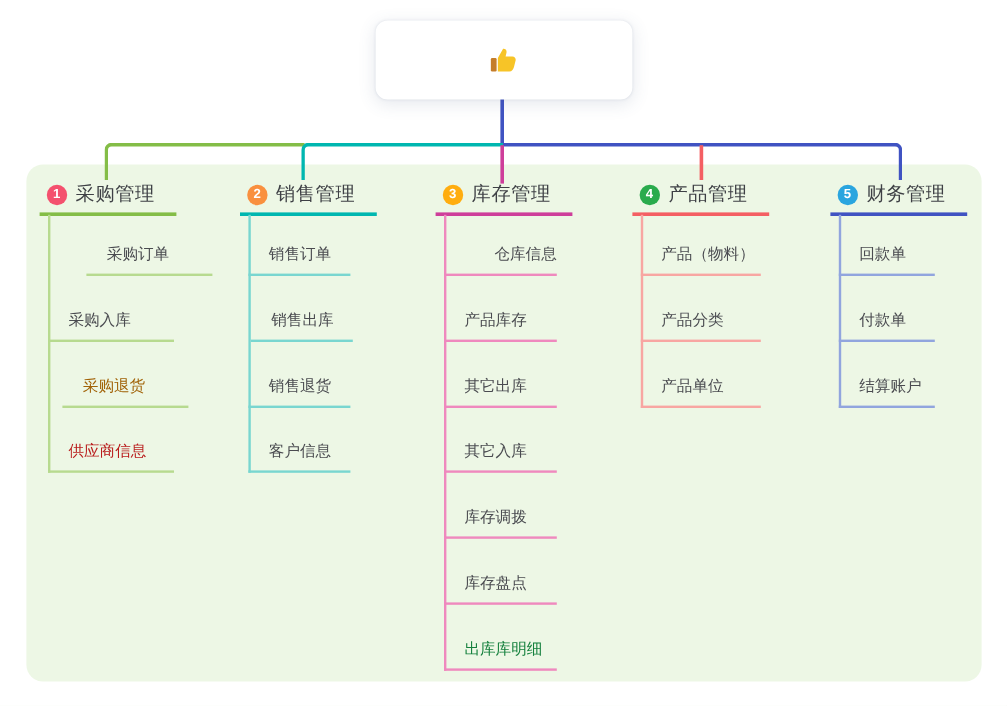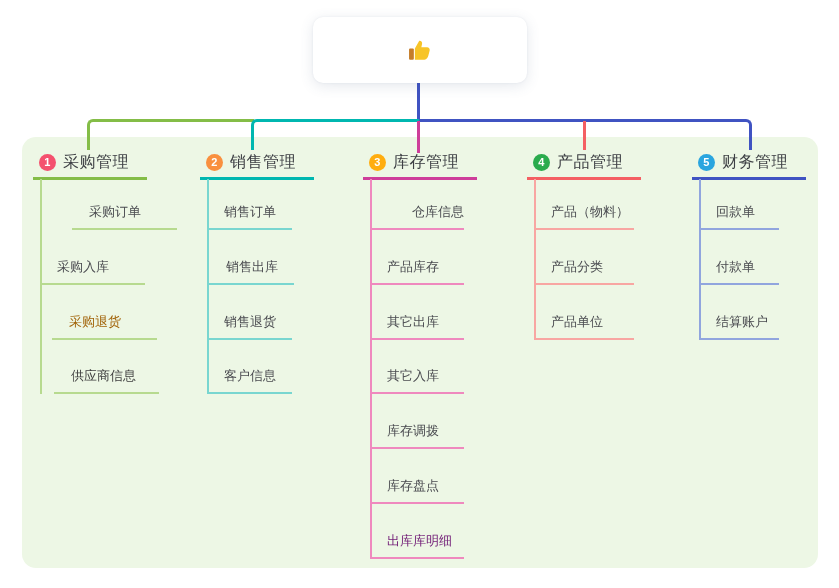--- a/index.html
+++ b/index.html
@@ -51,7 +51,7 @@
       <div class="child-topic" style="left: 40px; top: 303.6px; width: 105px; border-bottom-color: rgb(183, 218, 143); color: #a16207; margin-left: 12px;">
         <span>采购退货</span>
       </div>
-      <div class="child-topic" style="left: 40px; top: 358.4px; width: 105px; border-bottom-color: rgb(183, 218, 143); color: #404040; margin-left: 14px;">
+      <div class="child-topic" style="left: 40px; top: 358.4px; width: 105px; border-bottom-color: rgb(183, 218, 143); color: #b91c1c;">
         <span>供应商信息</span>
       </div>
       <div class="branch-title" style="left: 200px; width: 114px; border-bottom-color: rgb(0, 183, 176); color: rgb(62, 64, 69);">

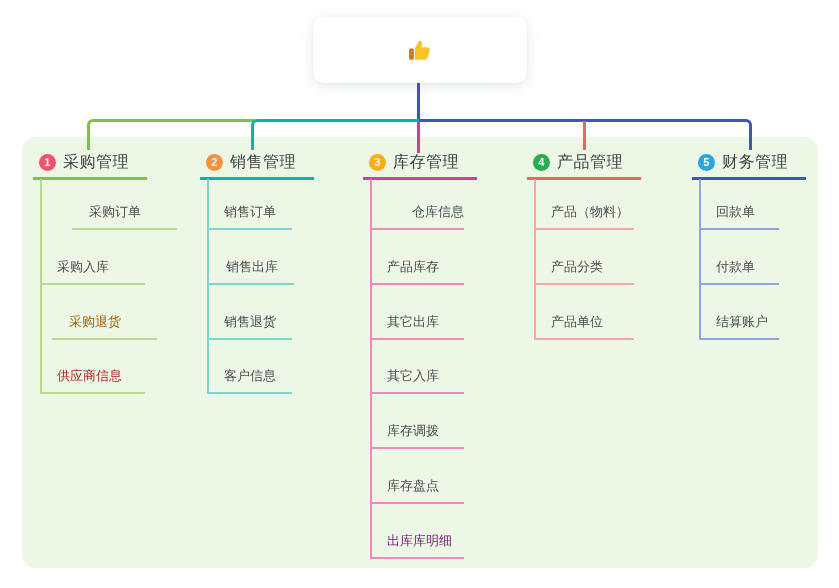--- a/index.html
+++ b/index.html
@@ -94,7 +94,7 @@
       <div class="child-topic" style="left: 370px; top: 468px; width: 94px; border-bottom-color: rgb(239, 137, 190); color: rgb(74, 75, 80);">
         <span>库存盘点</span>
       </div>
-      <div class="child-topic" style="left: 370px; top: 522.8px; width: 94px; border-bottom-color: rgb(239, 137, 190); color: #701a75;">
+      <div class="child-topic" style="left: 370px; top: 522.8px; width: 94px; border-bottom-color: rgb(239, 137, 190); color: #15803d;">
         <span>出库库明细</span>
       </div>
       <div class="branch-title" style="left: 527px; width: 114px; border-bottom-color: rgb(244, 95, 99); color: rgb(62, 64, 69);">

